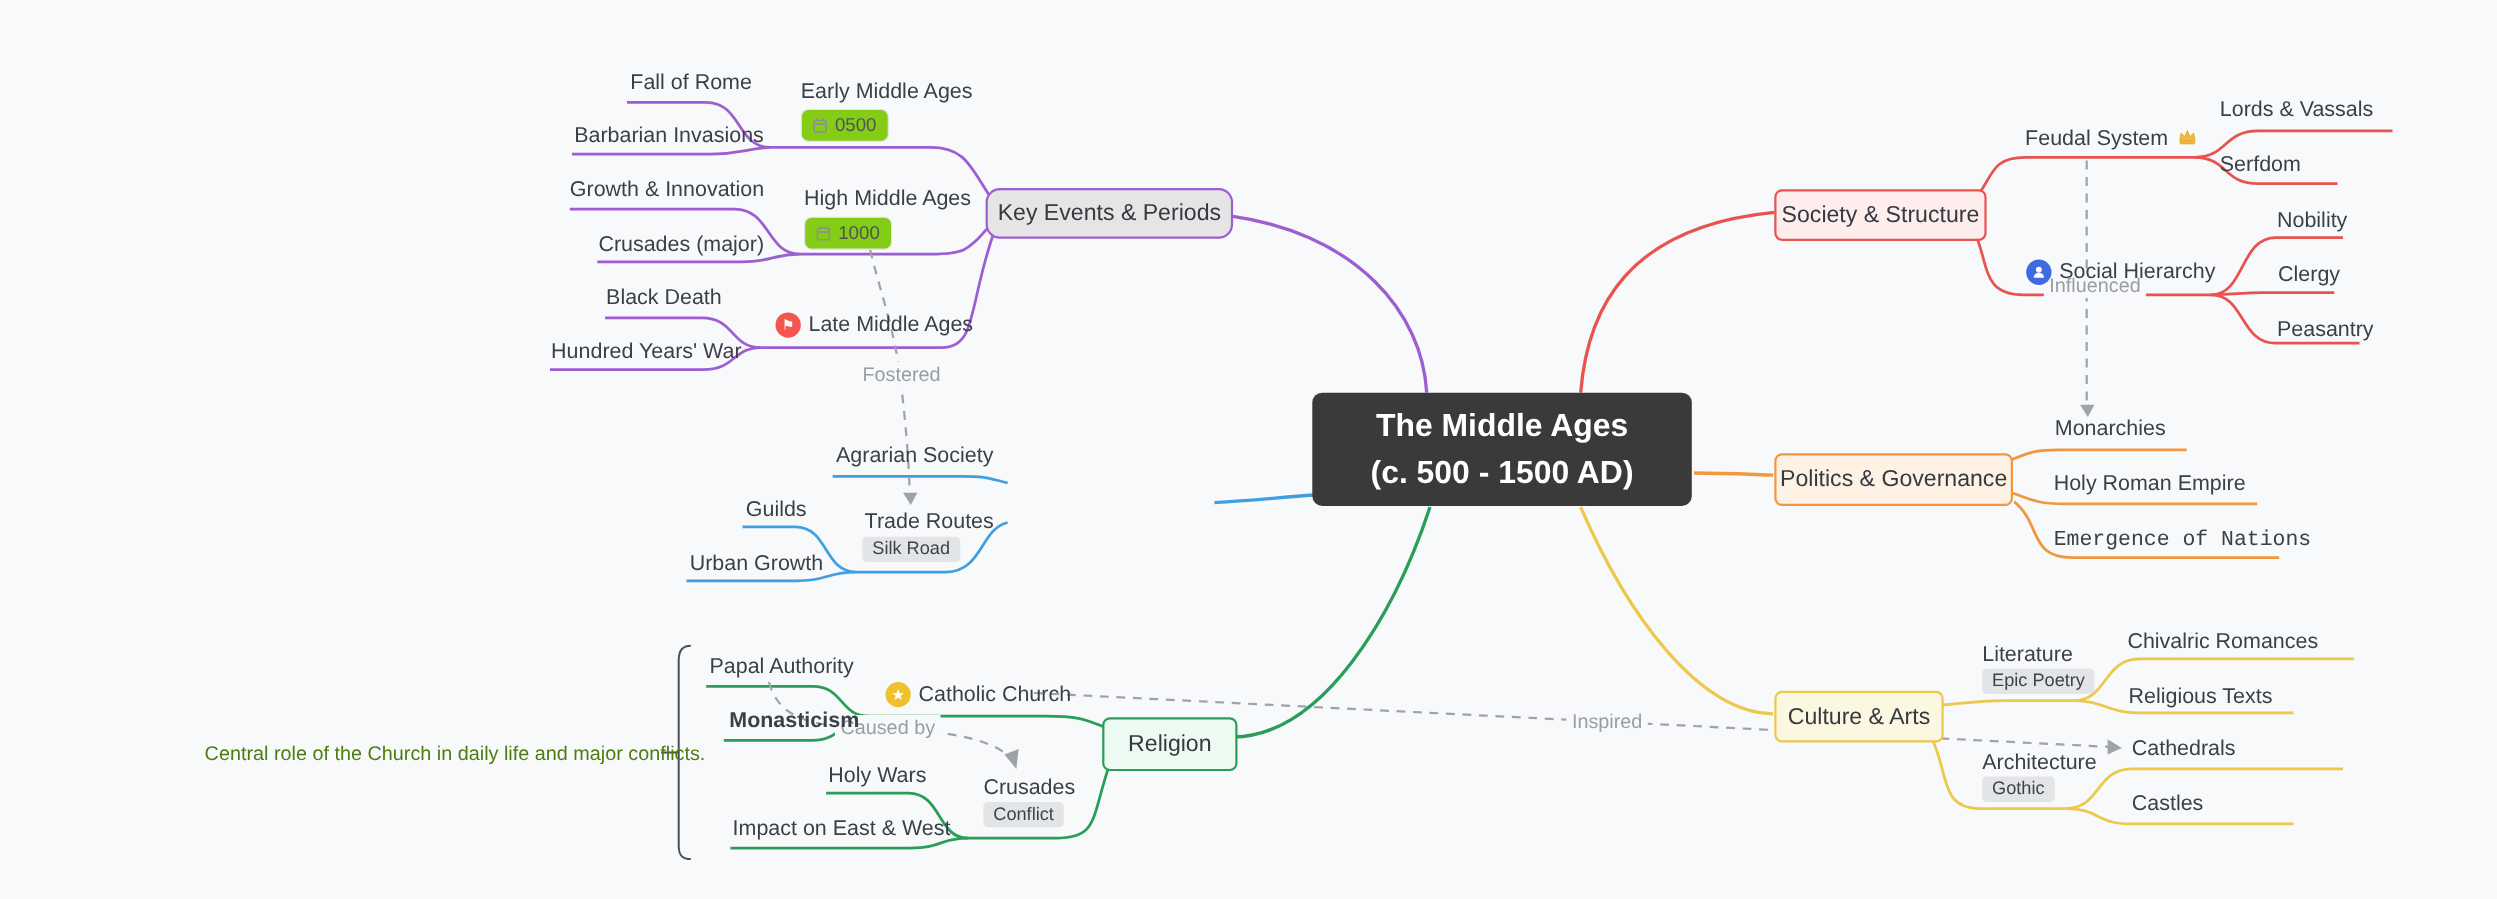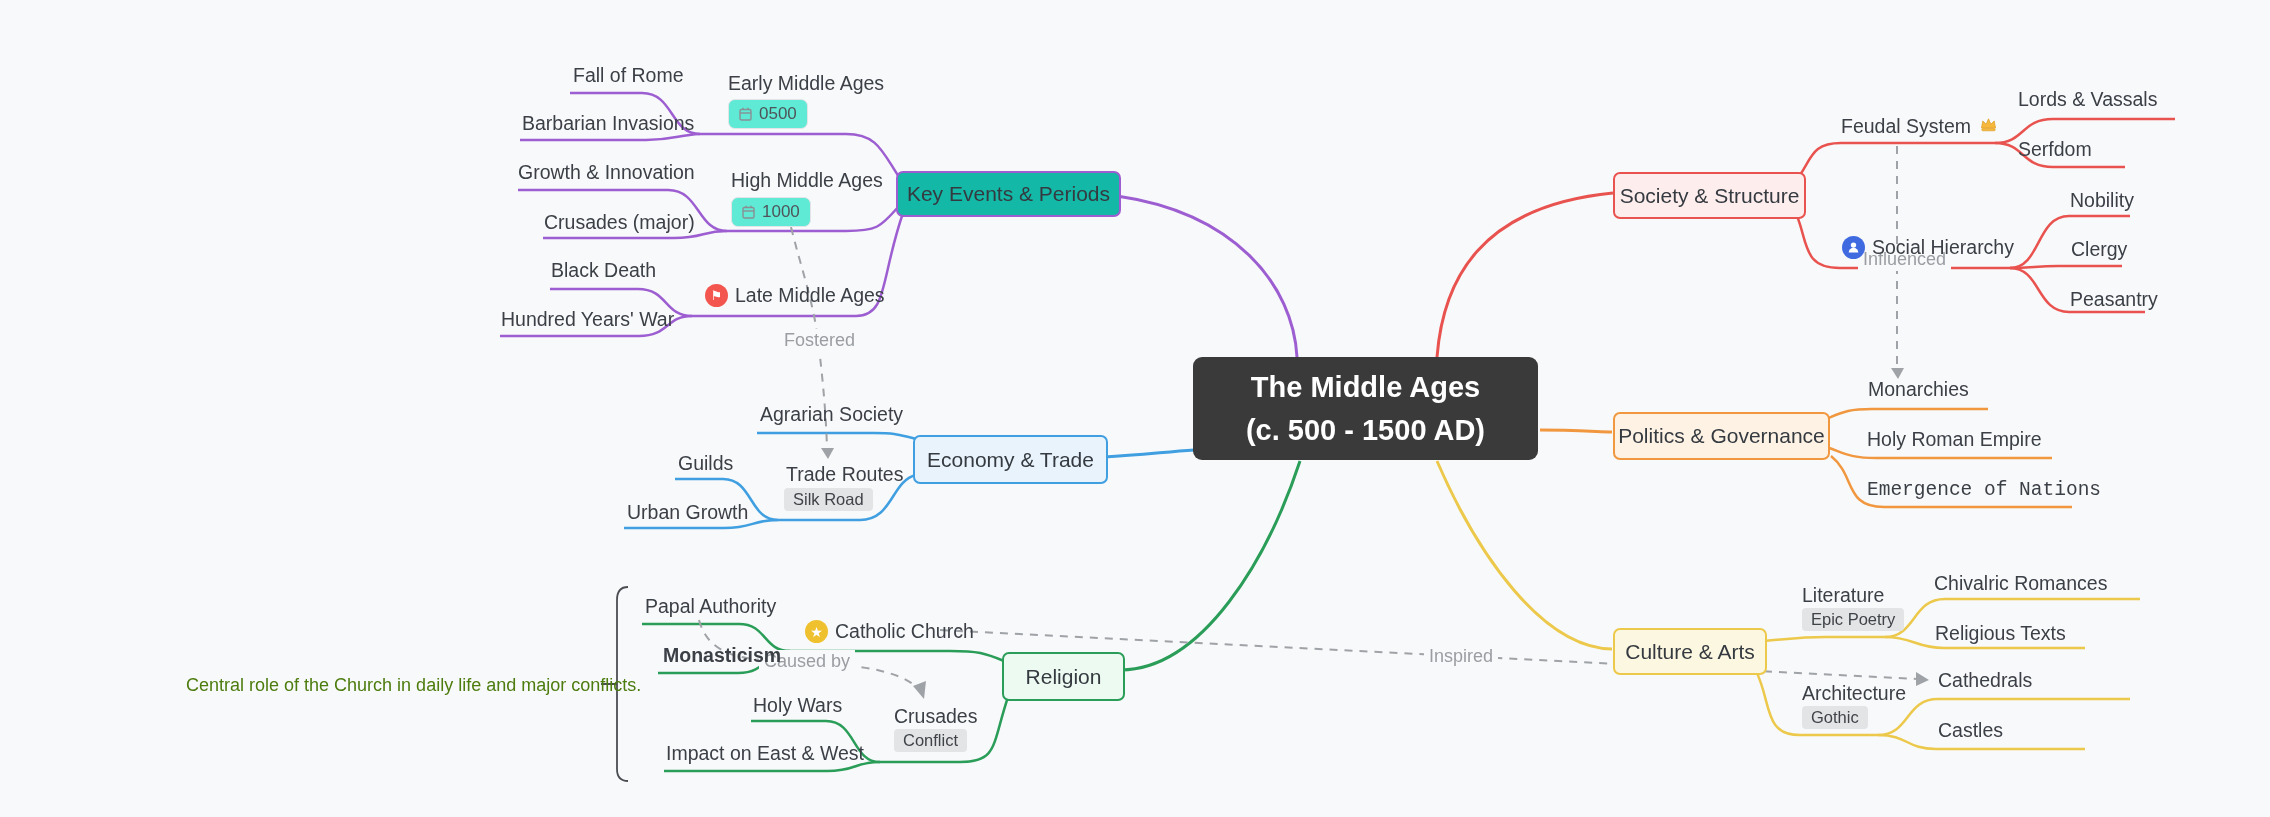--- a/index.html
+++ b/index.html
@@ -15,7 +15,7 @@
   .topic{position:absolute;z-index:3;font-size:19.5px;color:#3b3f46;white-space:nowrap;
          display:flex;align-items:center;gap:7px;text-align:right;}
   .tag-date{position:absolute;z-index:3;height:28px;display:flex;align-items:center;gap:7px;
-            background:#5eead4;border:1.5px solid #e4e4e8;border-radius:7px;padding:0 10px;
+            background:#84cc16;border:1.5px solid #e4e4e8;border-radius:7px;padding:0 10px;
             font-size:17px;color:#4f545a;white-space:nowrap;}
   .tag-gray{position:absolute;z-index:3;background:#e3e4e6;border-radius:4px;padding:2px 9px;
             font-size:16.5px;color:#3f4348;white-space:nowrap;}

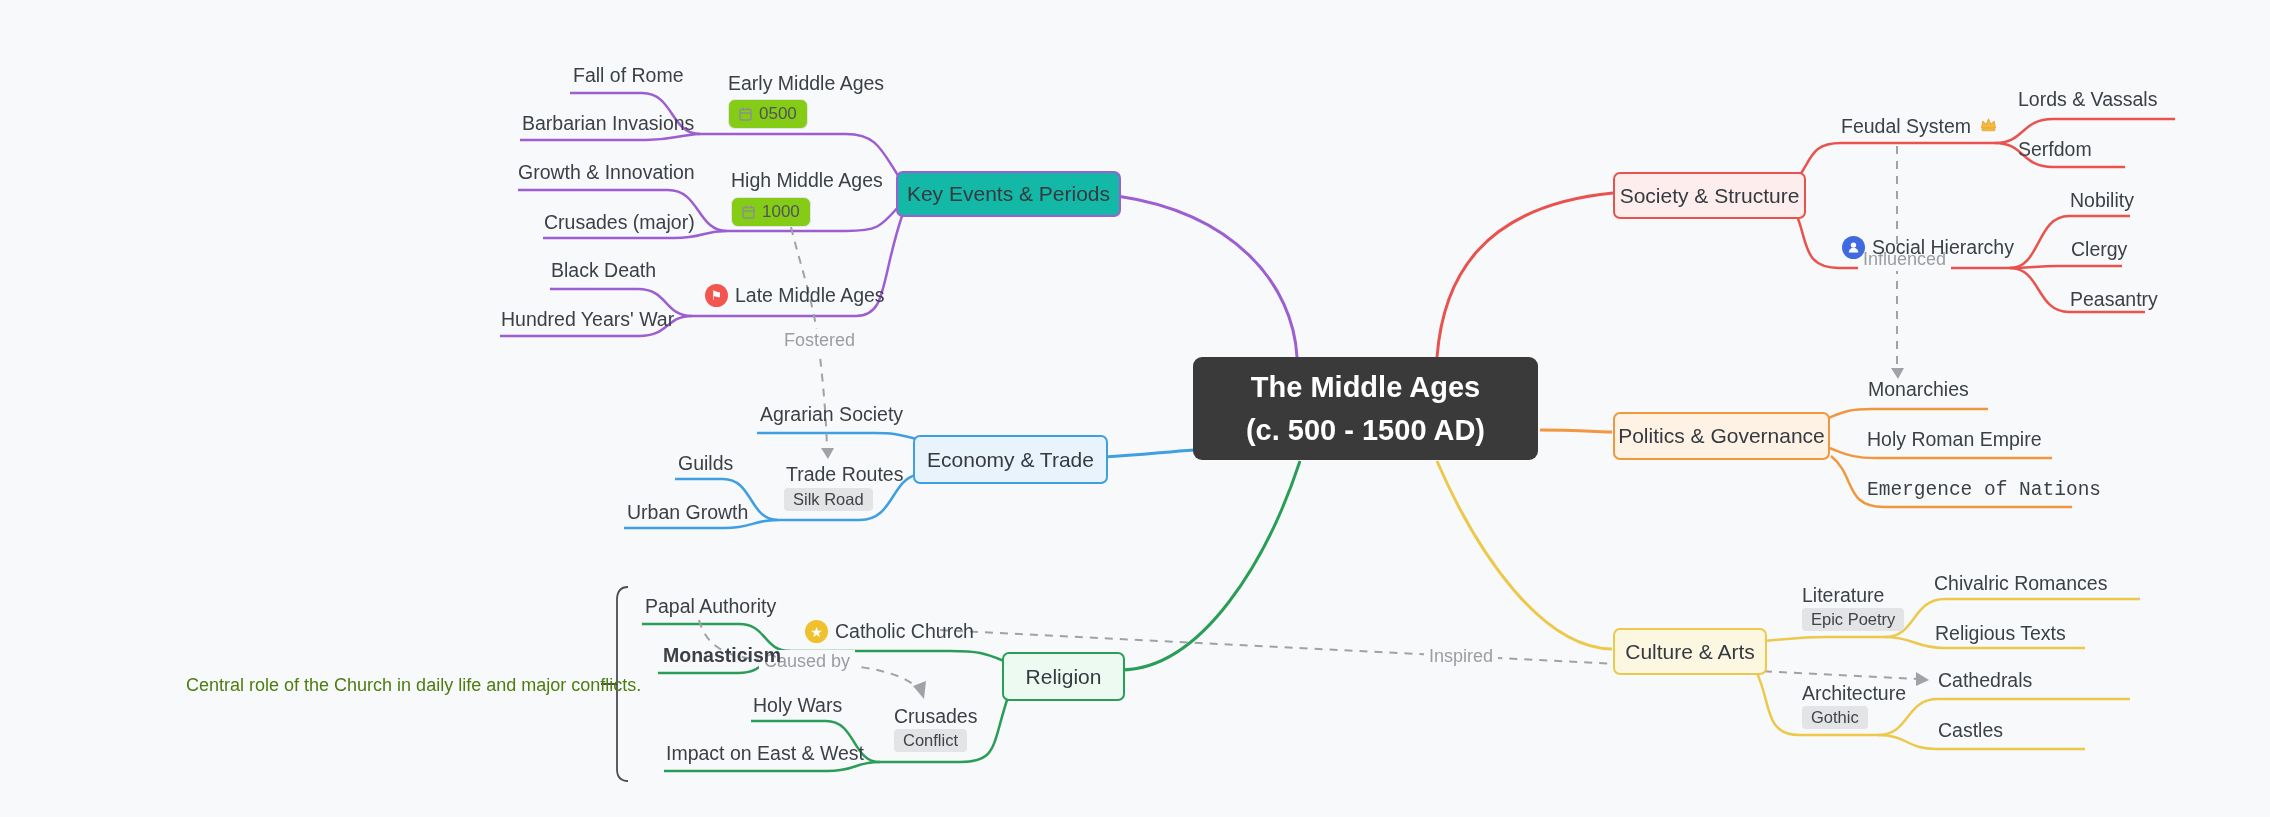--- a/index.html
+++ b/index.html
@@ -121,7 +121,7 @@
     <span>(c. 500 - 1500 AD)</span>
   </div>
 
-  <div class="bnode" style="left:896px;top:171px;width:221px;height:42px;border-color:#9d5ed1;background:#14b8a6;">
+  <div class="bnode" style="left:896px;top:171px;width:221px;height:42px;border-color:#9d5ed1;background:#e5e5e5;border-radius:13px;">
       <span>Key Events &amp; Periods</span>
     </div>
   <div class="bnode" style="left:913px;top:435px;width:191px;height:45px;border-color:#3f9fe0;background:#e9f3fc;">

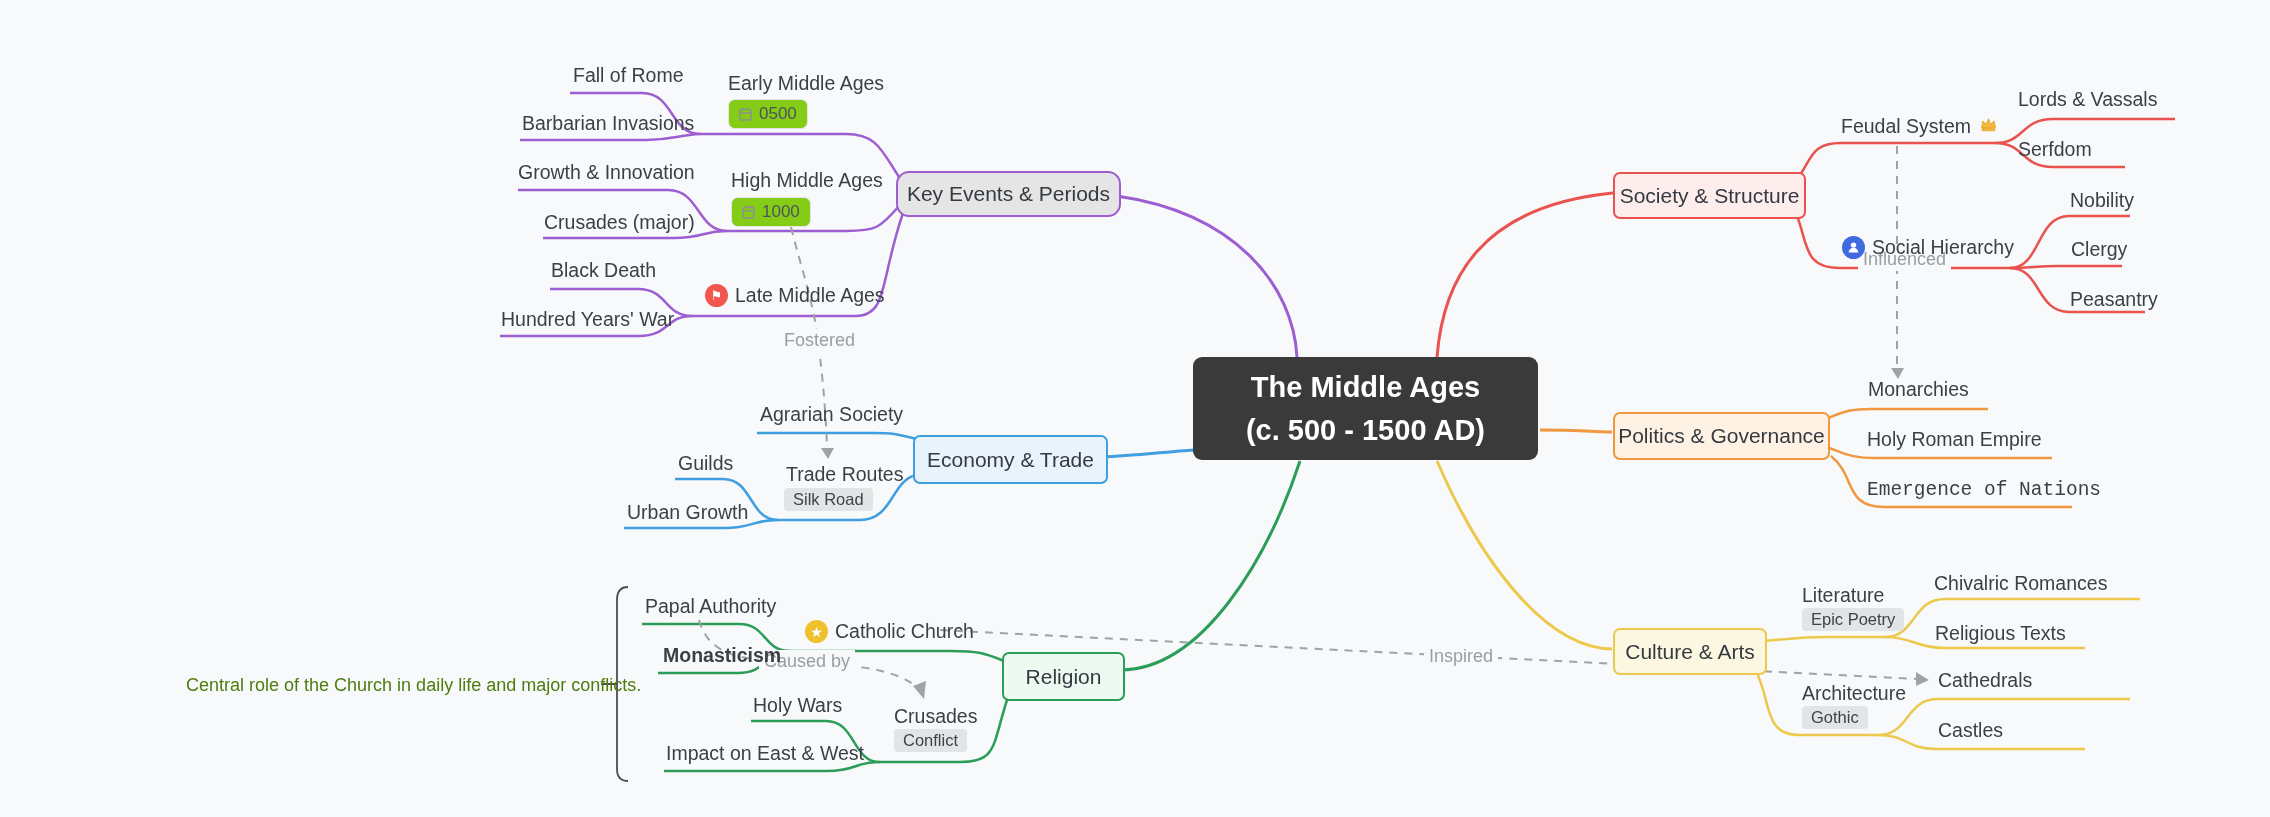--- a/index.html
+++ b/index.html
@@ -124,9 +124,6 @@
   <div class="bnode" style="left:896px;top:171px;width:221px;height:42px;border-color:#9d5ed1;background:#e5e5e5;border-radius:13px;">
       <span>Key Events &amp; Periods</span>
     </div>
-  <div class="bnode" style="left:913px;top:435px;width:191px;height:45px;border-color:#3f9fe0;background:#e9f3fc;">
-      <span>Economy &amp; Trade</span>
-    </div>
   <div class="bnode" style="left:1002px;top:652px;width:119px;height:45px;border-color:#2a9d58;background:#edfaf1;">
       <span>Religion</span>
     </div>

